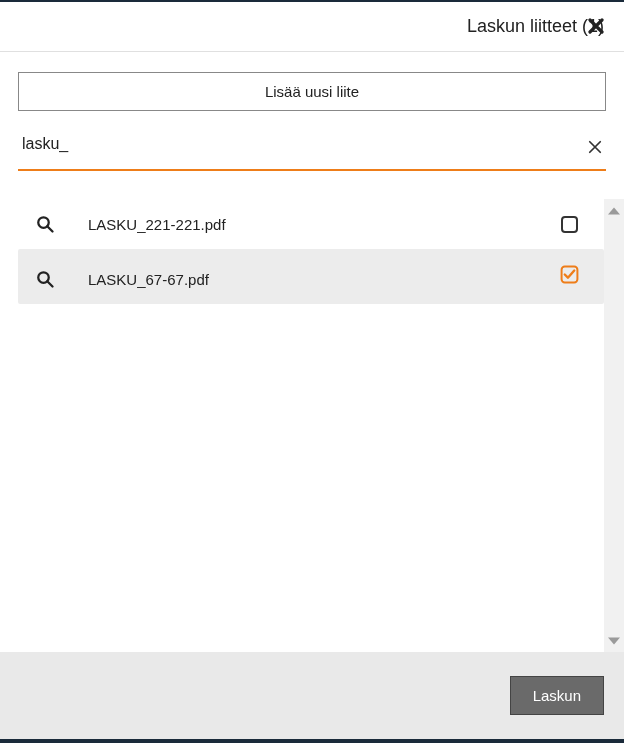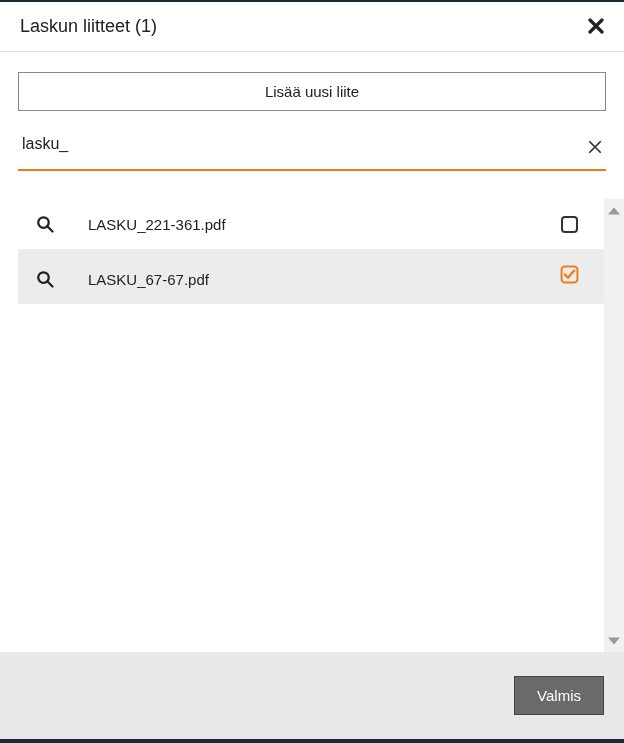--- a/index.html
+++ b/index.html
@@ -25,7 +25,7 @@
   .modal-header {
     display: flex;
     align-items: center;
-    justify-content: flex-start;
+    justify-content: flex-end;
     position: relative;
     padding: 14px 20px;
     border-bottom: 1px solid #e0e0e0;

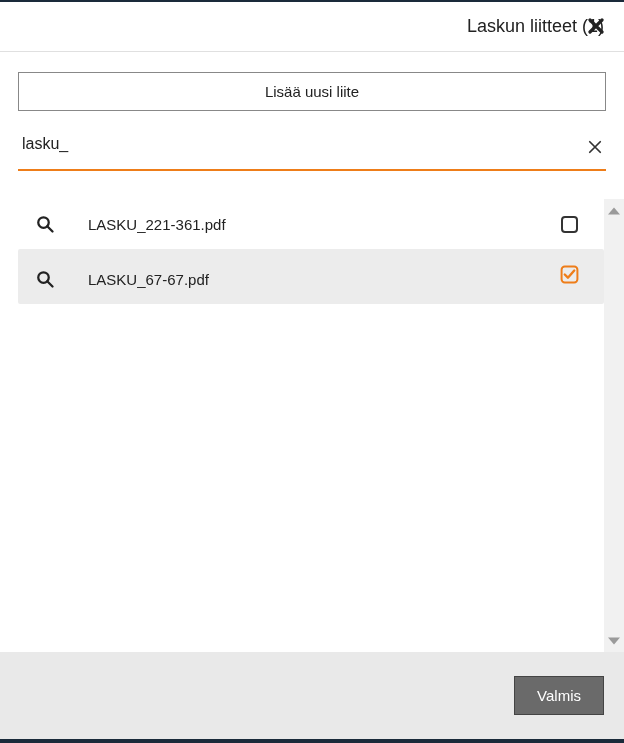--- a/index.html
+++ b/index.html
@@ -212,7 +212,7 @@
               <line x1="15" y1="15" x2="22" y2="22" stroke="#222" stroke-width="3" stroke-linecap="round"></line>
             </svg>
           </div>
-          <div class="file-name">LASKU_221-361.pdf</div>
+          <div class="file-name">LASKU_221-221.pdf</div>
           <div class="check-cell">
             <div class="checkbox-empty"></div>
           </div>

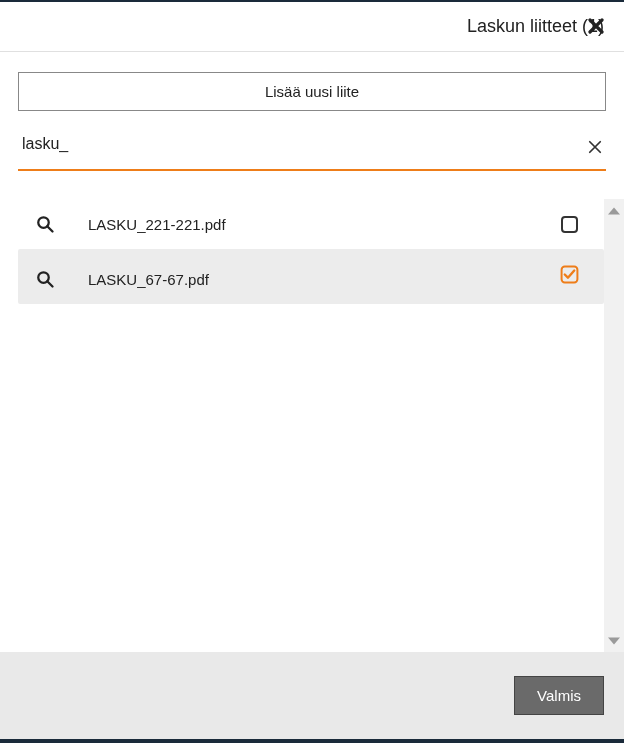--- a/index.html
+++ b/index.html
@@ -254,7 +254,7 @@
   </div>
 
   <div class="modal-footer">
-    <button class="done-btn">Valmis</button>
+    <button class="done-btn">Laskun</button>
   </div>
 
 </div>

